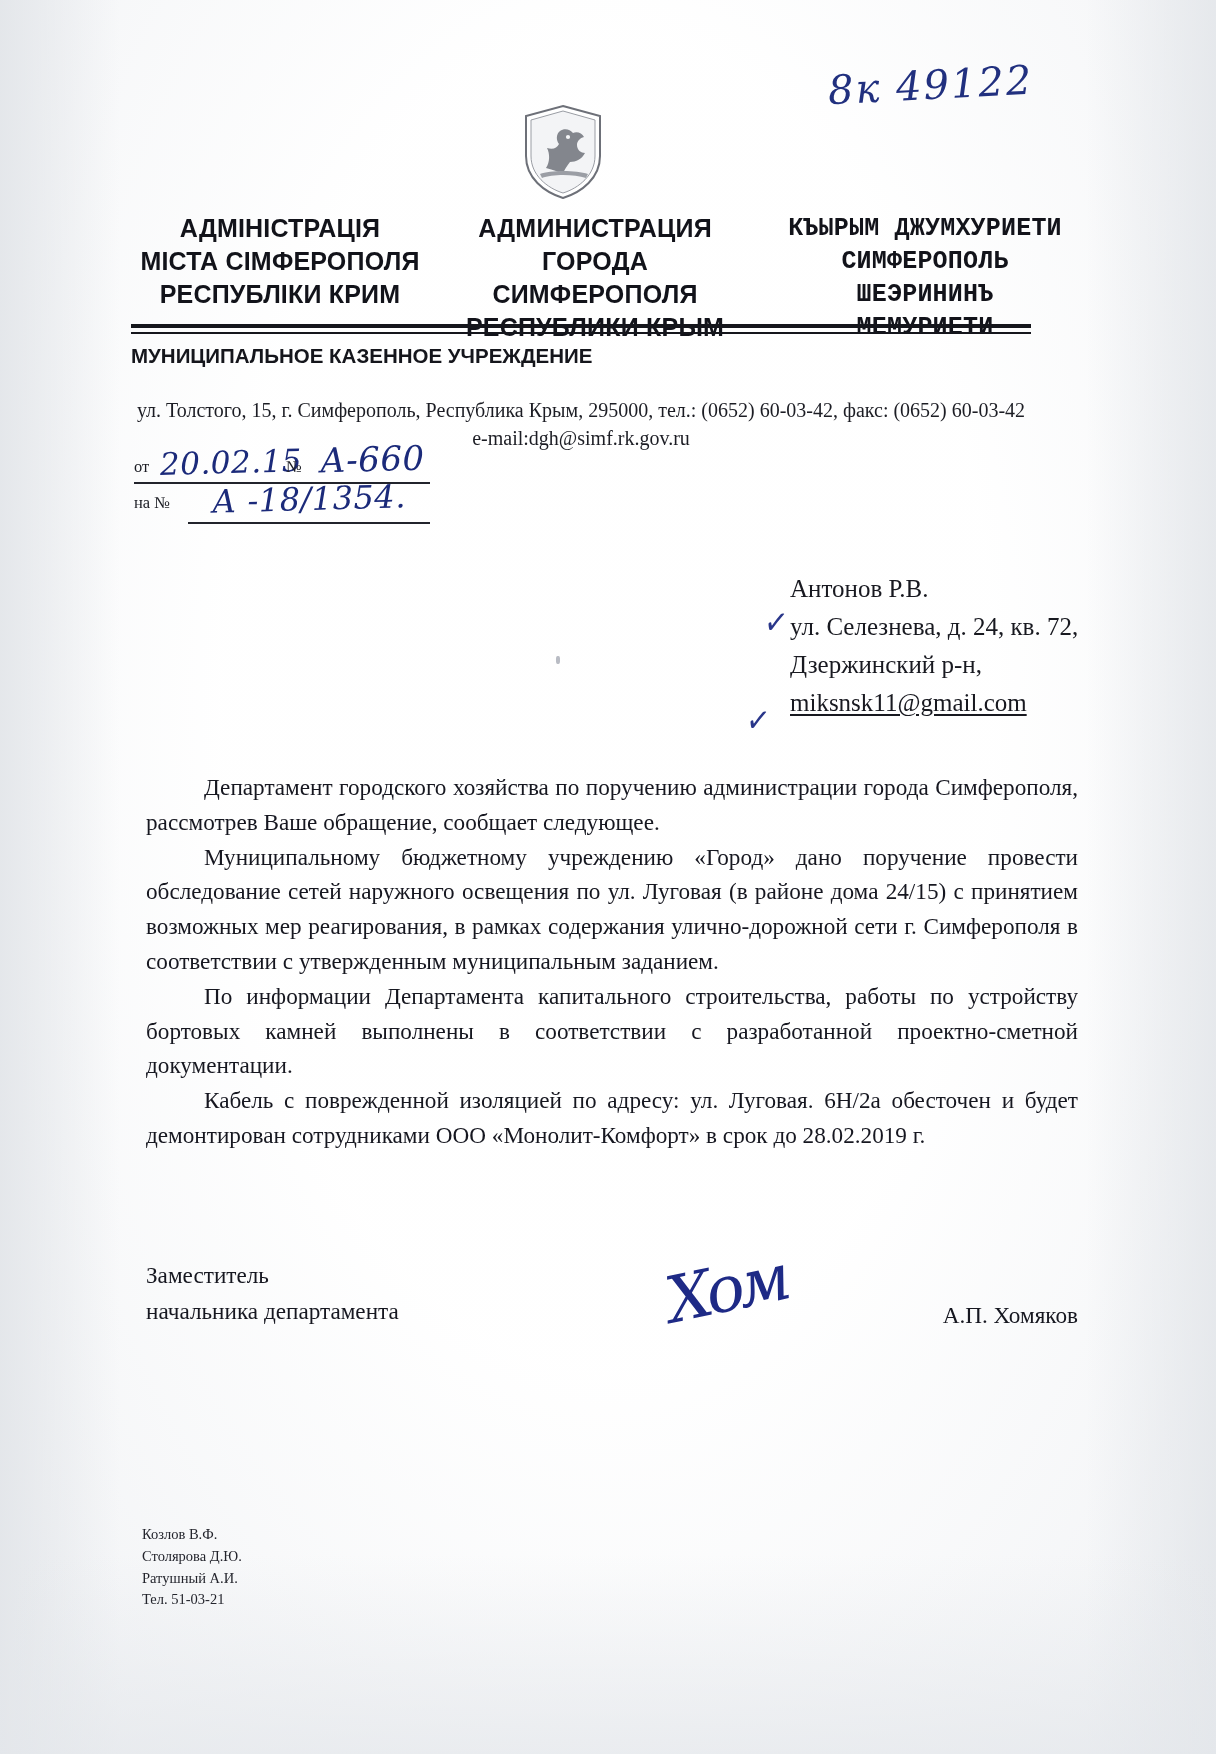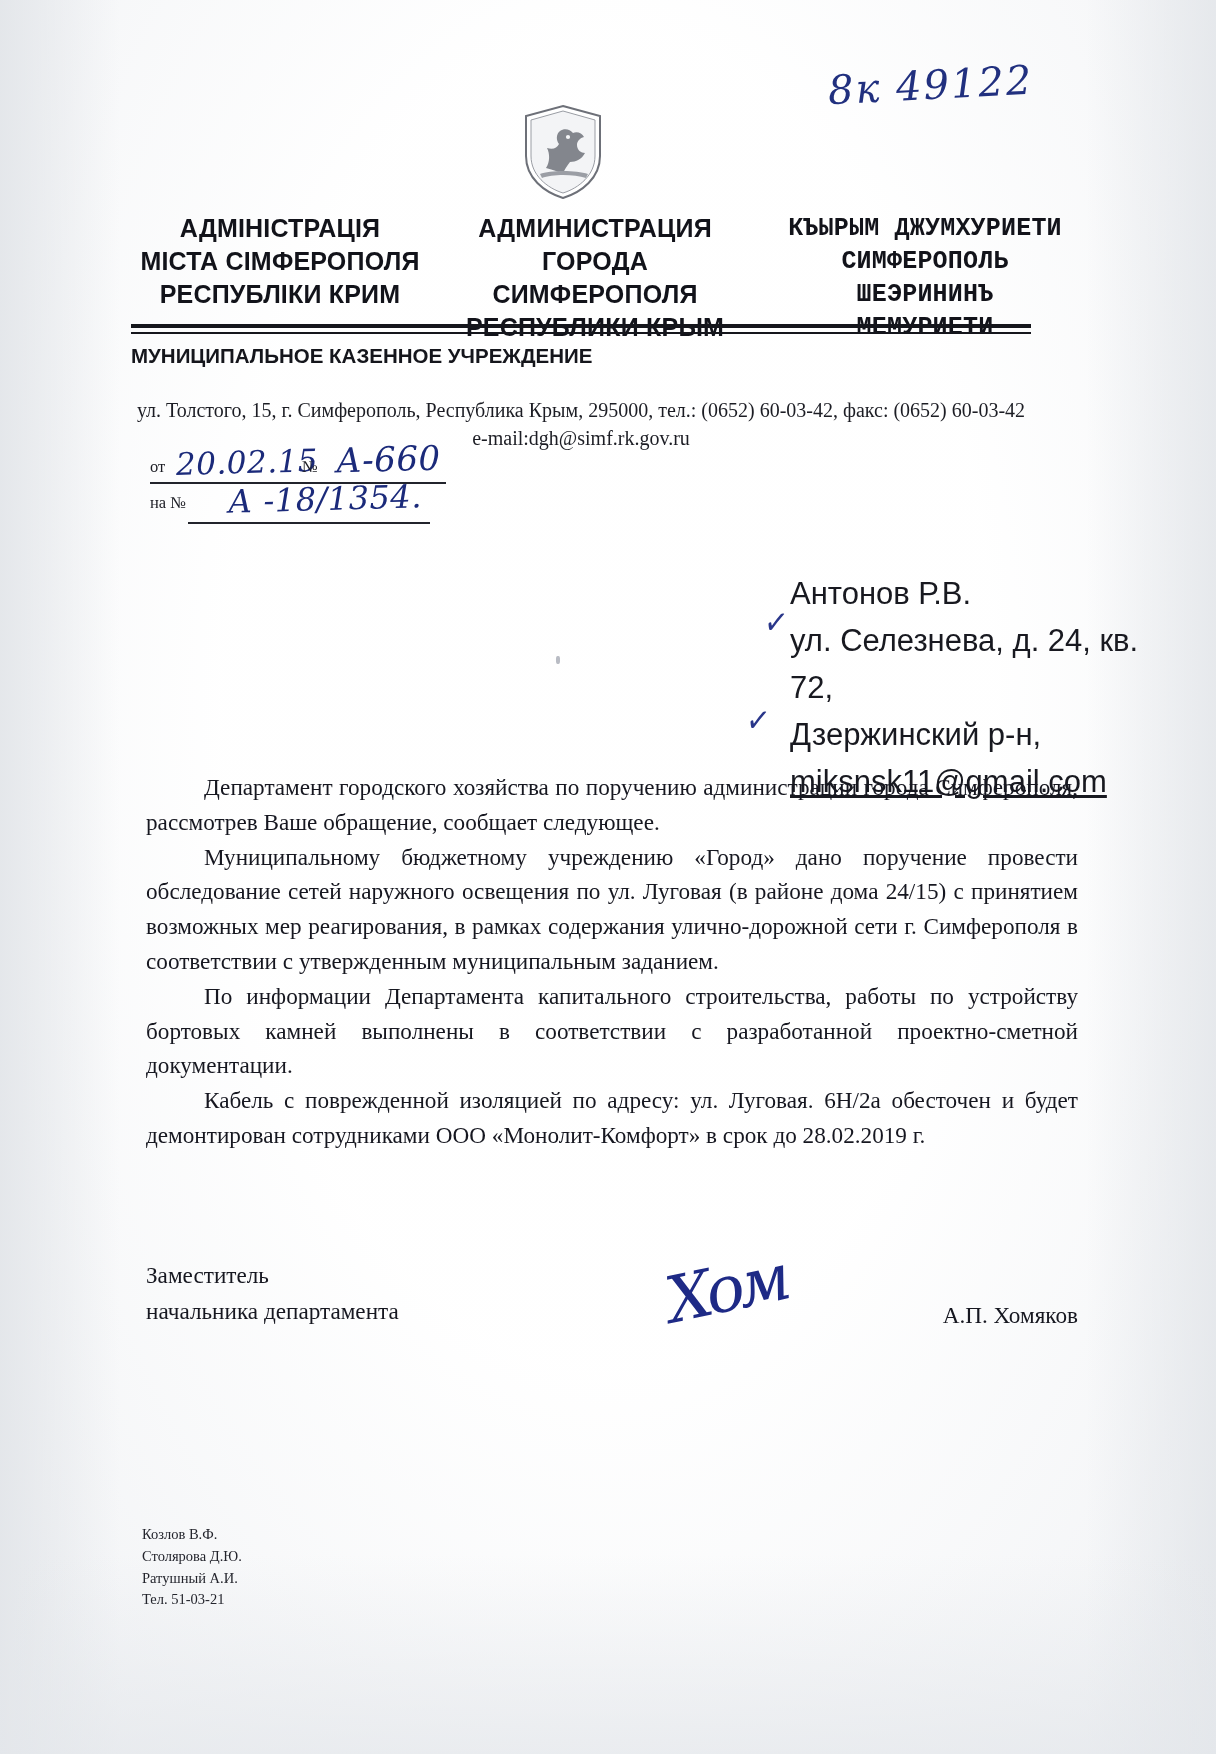--- a/index.html
+++ b/index.html
@@ -134,7 +134,6 @@
   .ref-row {
     position: relative;
     height: 36px;
-    margin-left: 16px;
   }
   .ref-label { position: absolute; left: 0; top: 9px; font-size: 16.5px; }
   .ref-label2 { position: absolute; left: 0; top: 9px; font-size: 16.5px; }

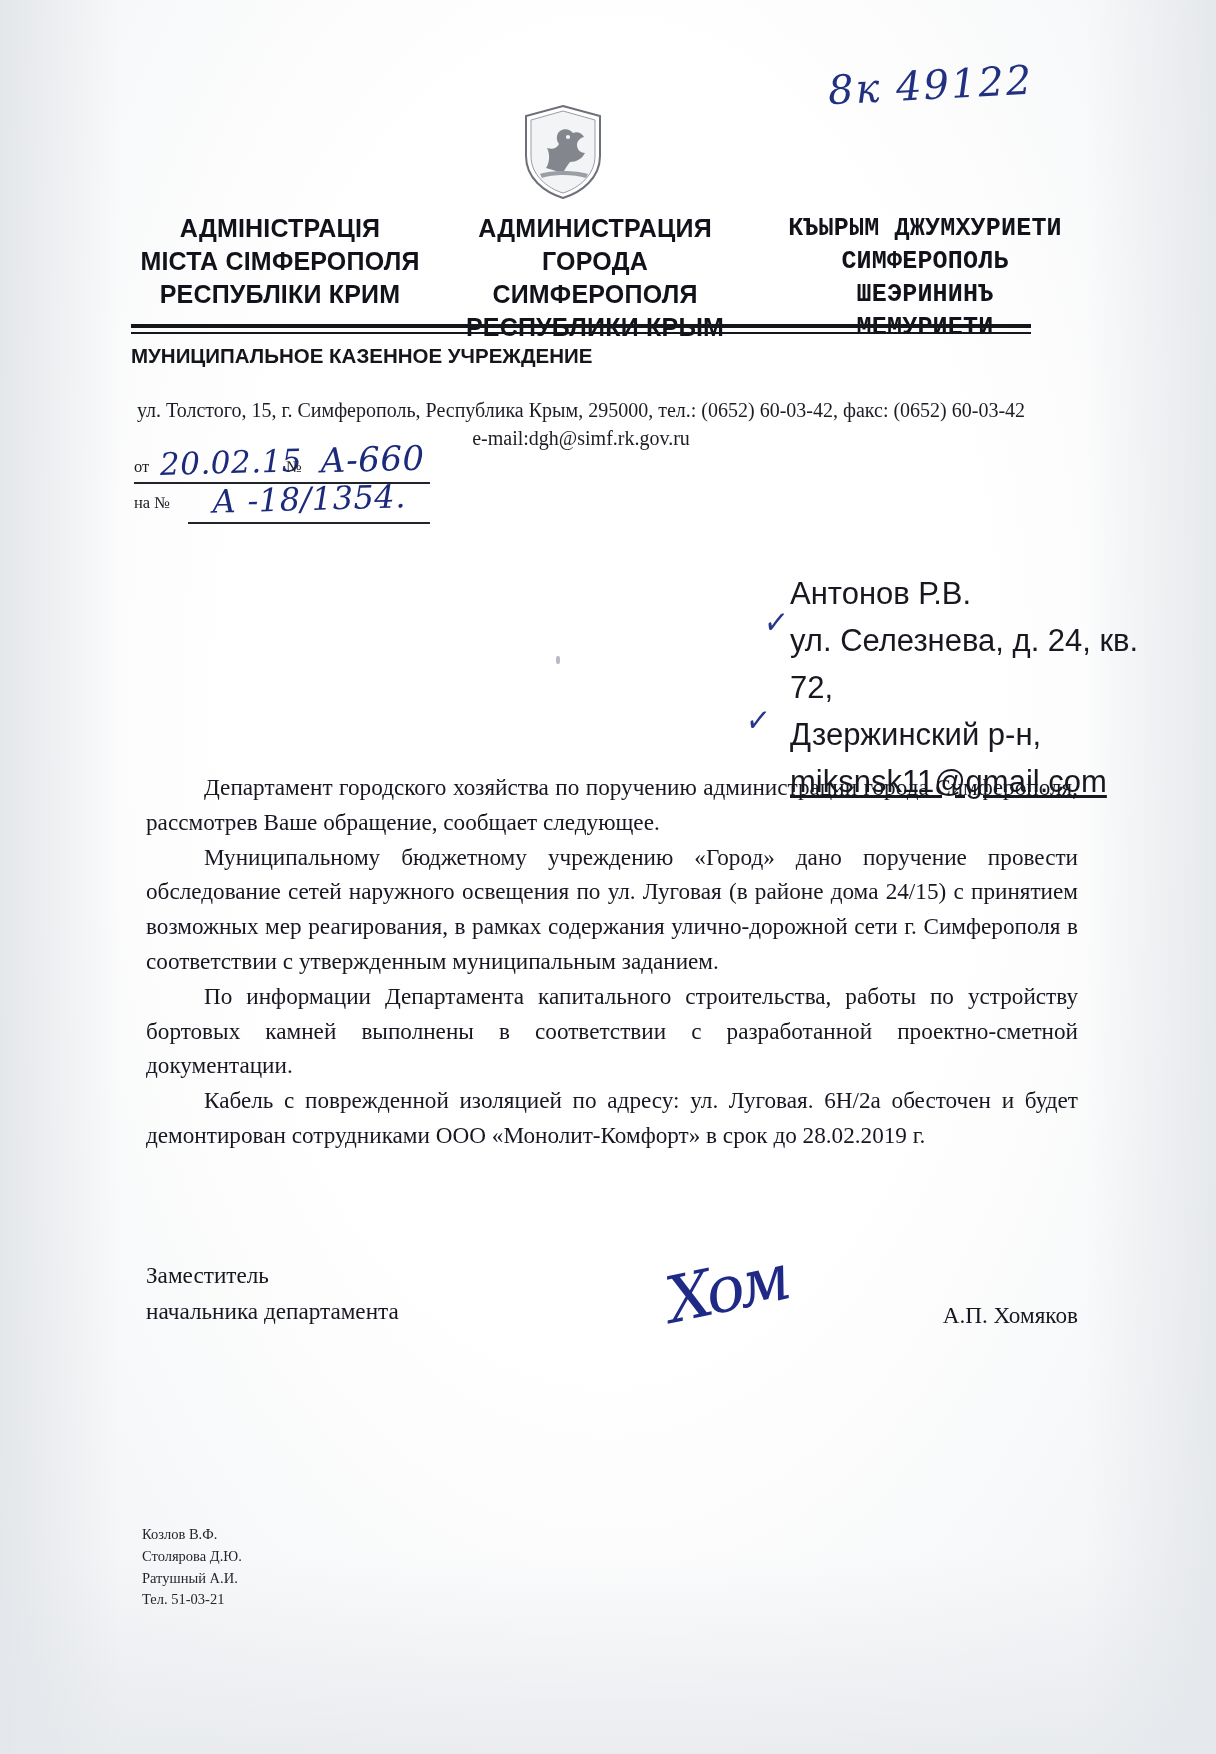--- a/index.html
+++ b/index.html
@@ -174,8 +174,8 @@
     left: 790px;
     top: 570px;
     width: 380px;
-    font-family: Liberation Sans, sans-serif;
-    font-size: 31px;
+    font-family: Liberation Serif, serif;
+    font-size: 25px;
     line-height: 1.52;
     color: #181920;
   }

